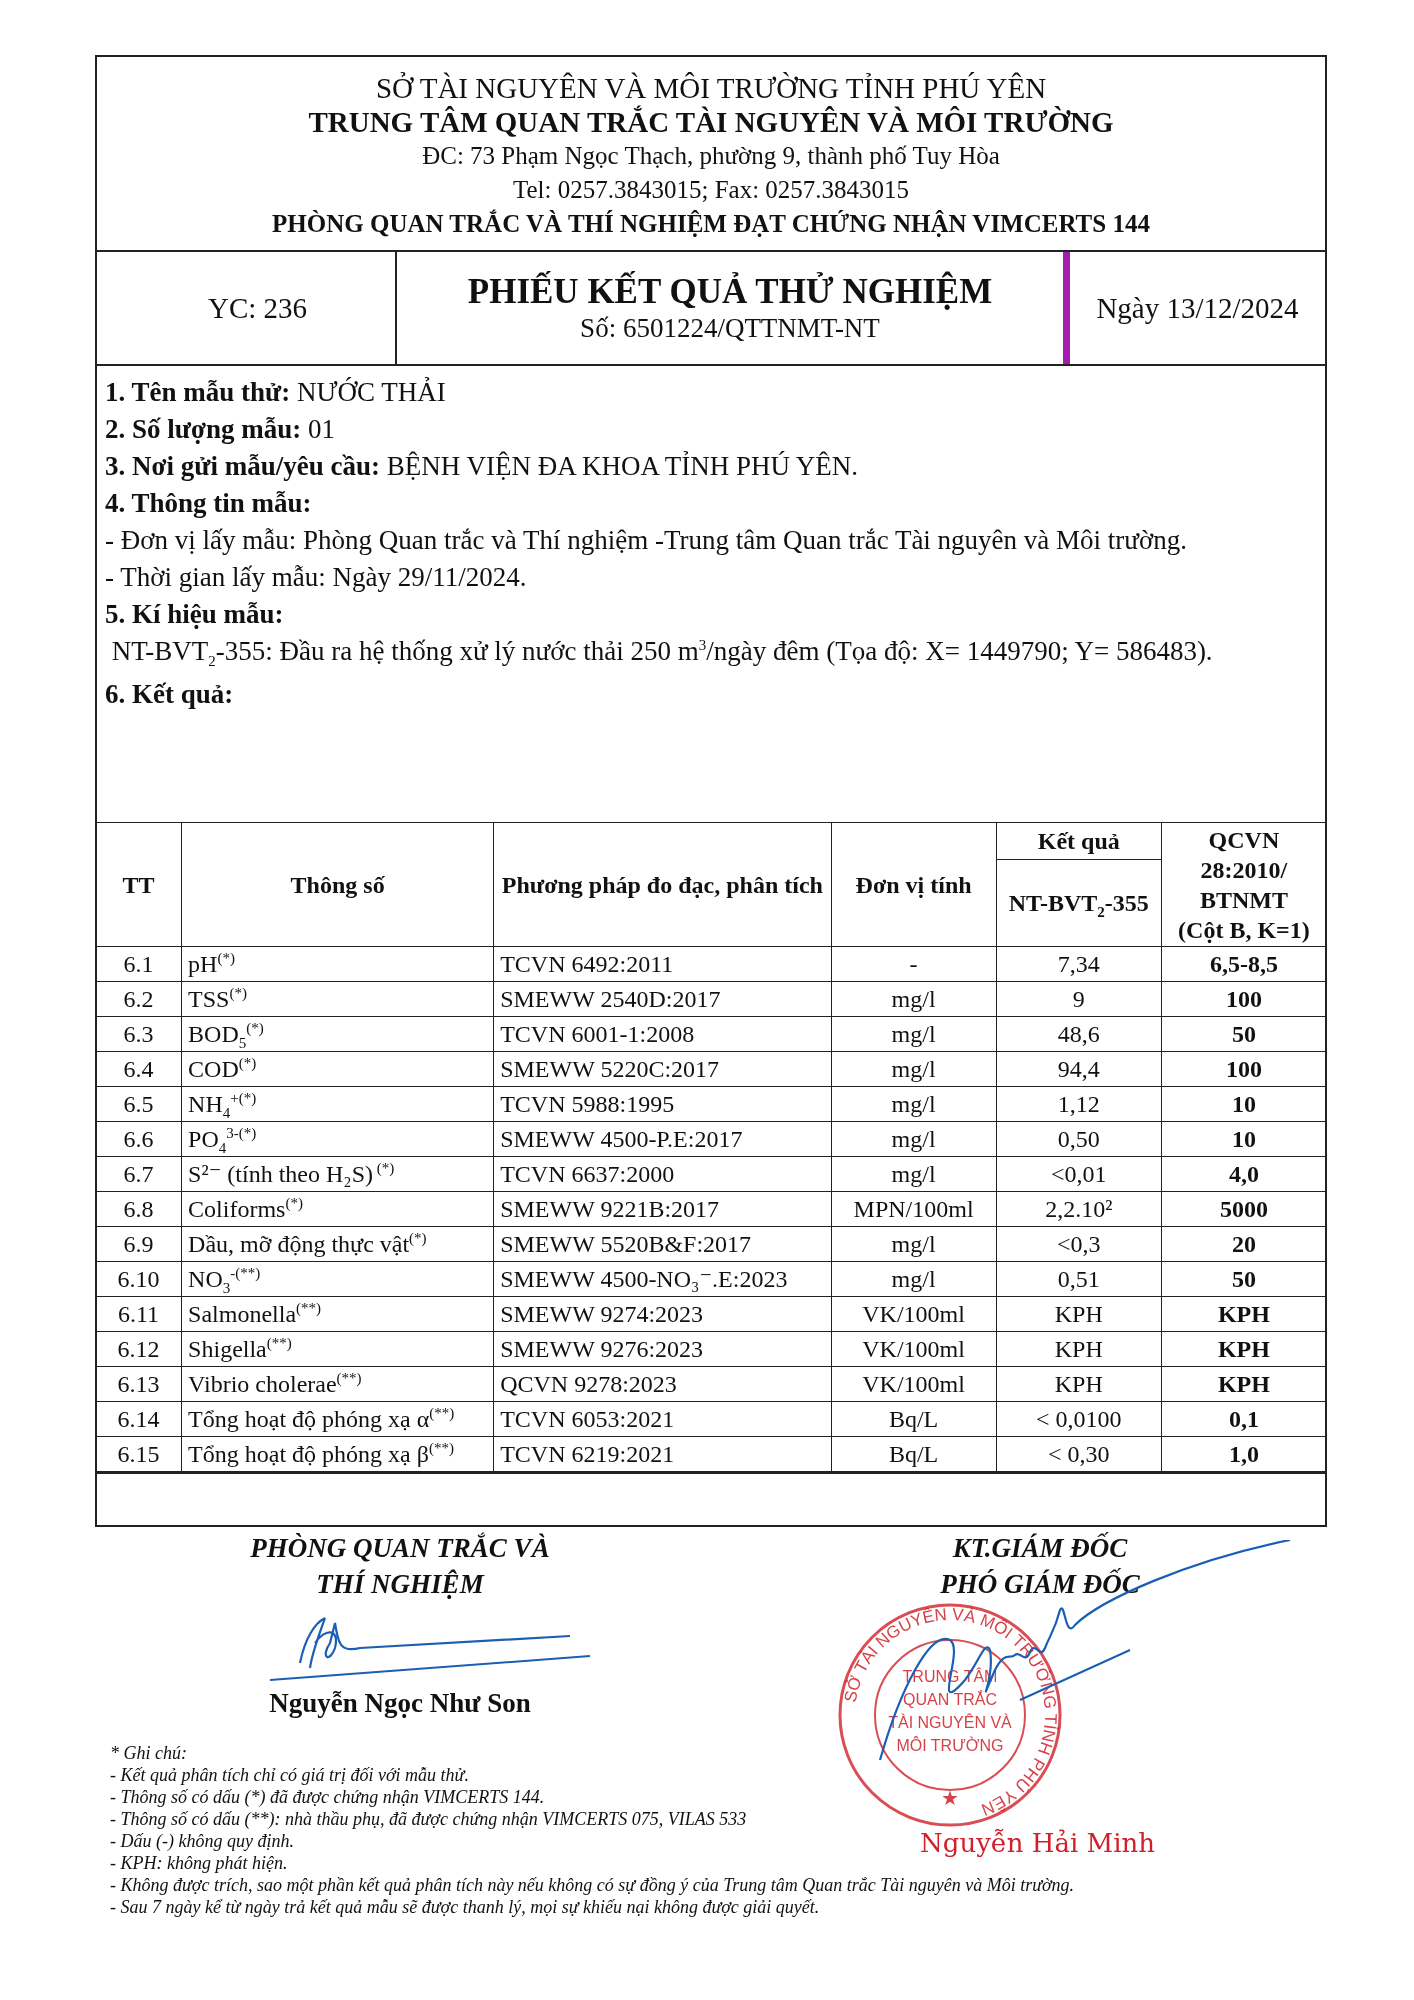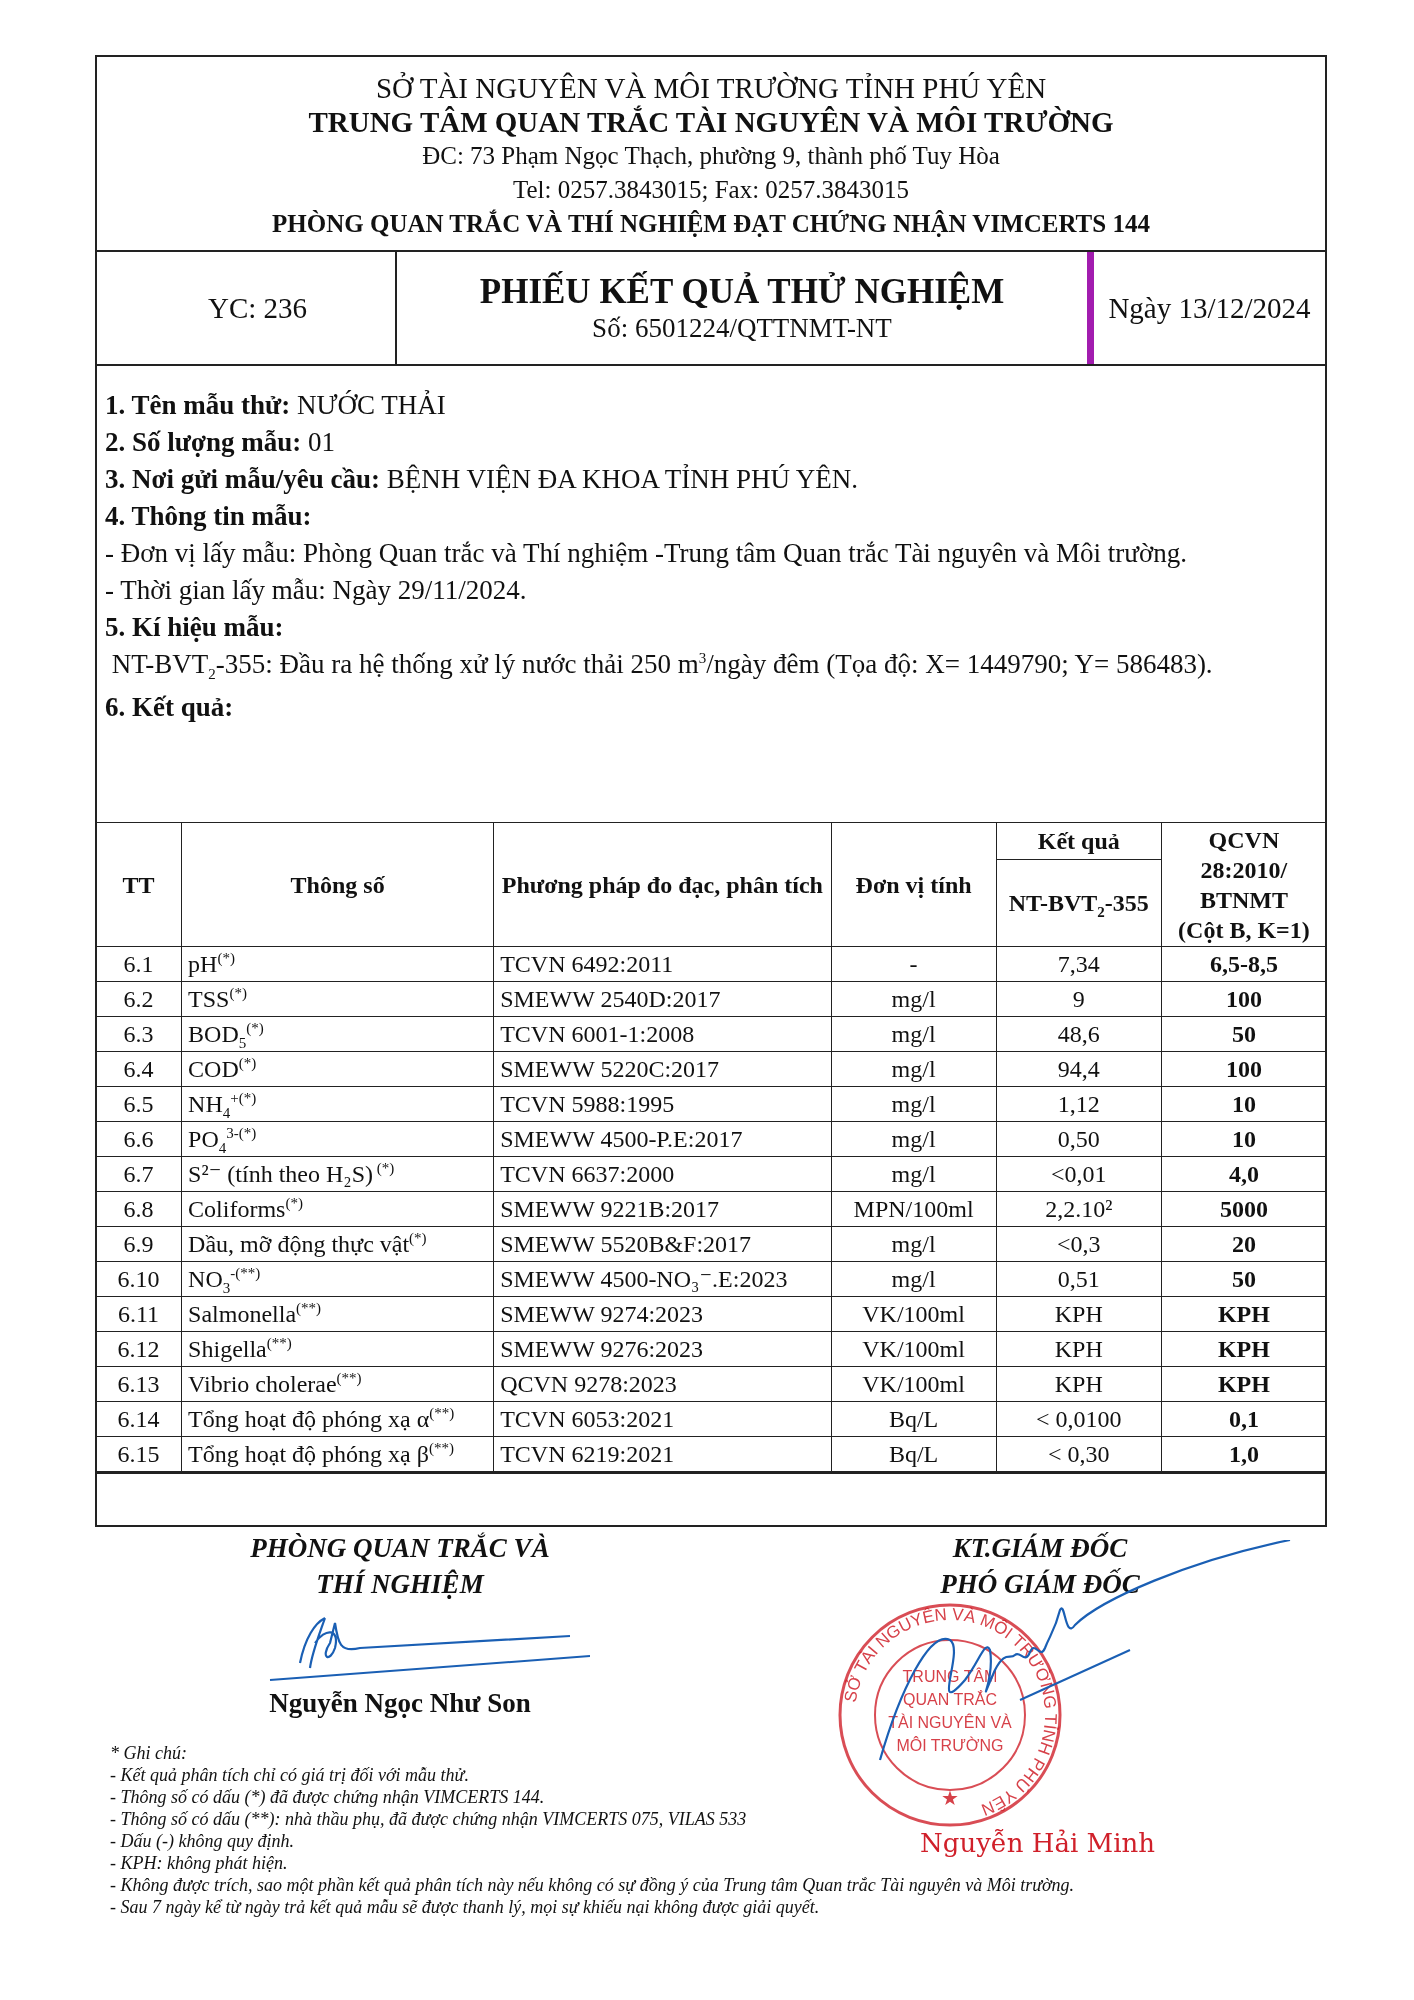--- a/index.html
+++ b/index.html
@@ -24,7 +24,7 @@
   .title-cell { flex: 1; border-right: 7px solid #a21caf; }
   .title { font-size: 35px; font-weight: bold; line-height: 40px; }
   .so { font-size: 27px; line-height: 32px; }
-  .date { width: 231px; font-size: 29px; }
+  .date { width: 255px; font-size: 29px; }
 
   .info { padding: 21px 8px 0 8px; font-size: 27px; font-family: Liberation Serif, serif; }
   .info .row { line-height: 37px; }

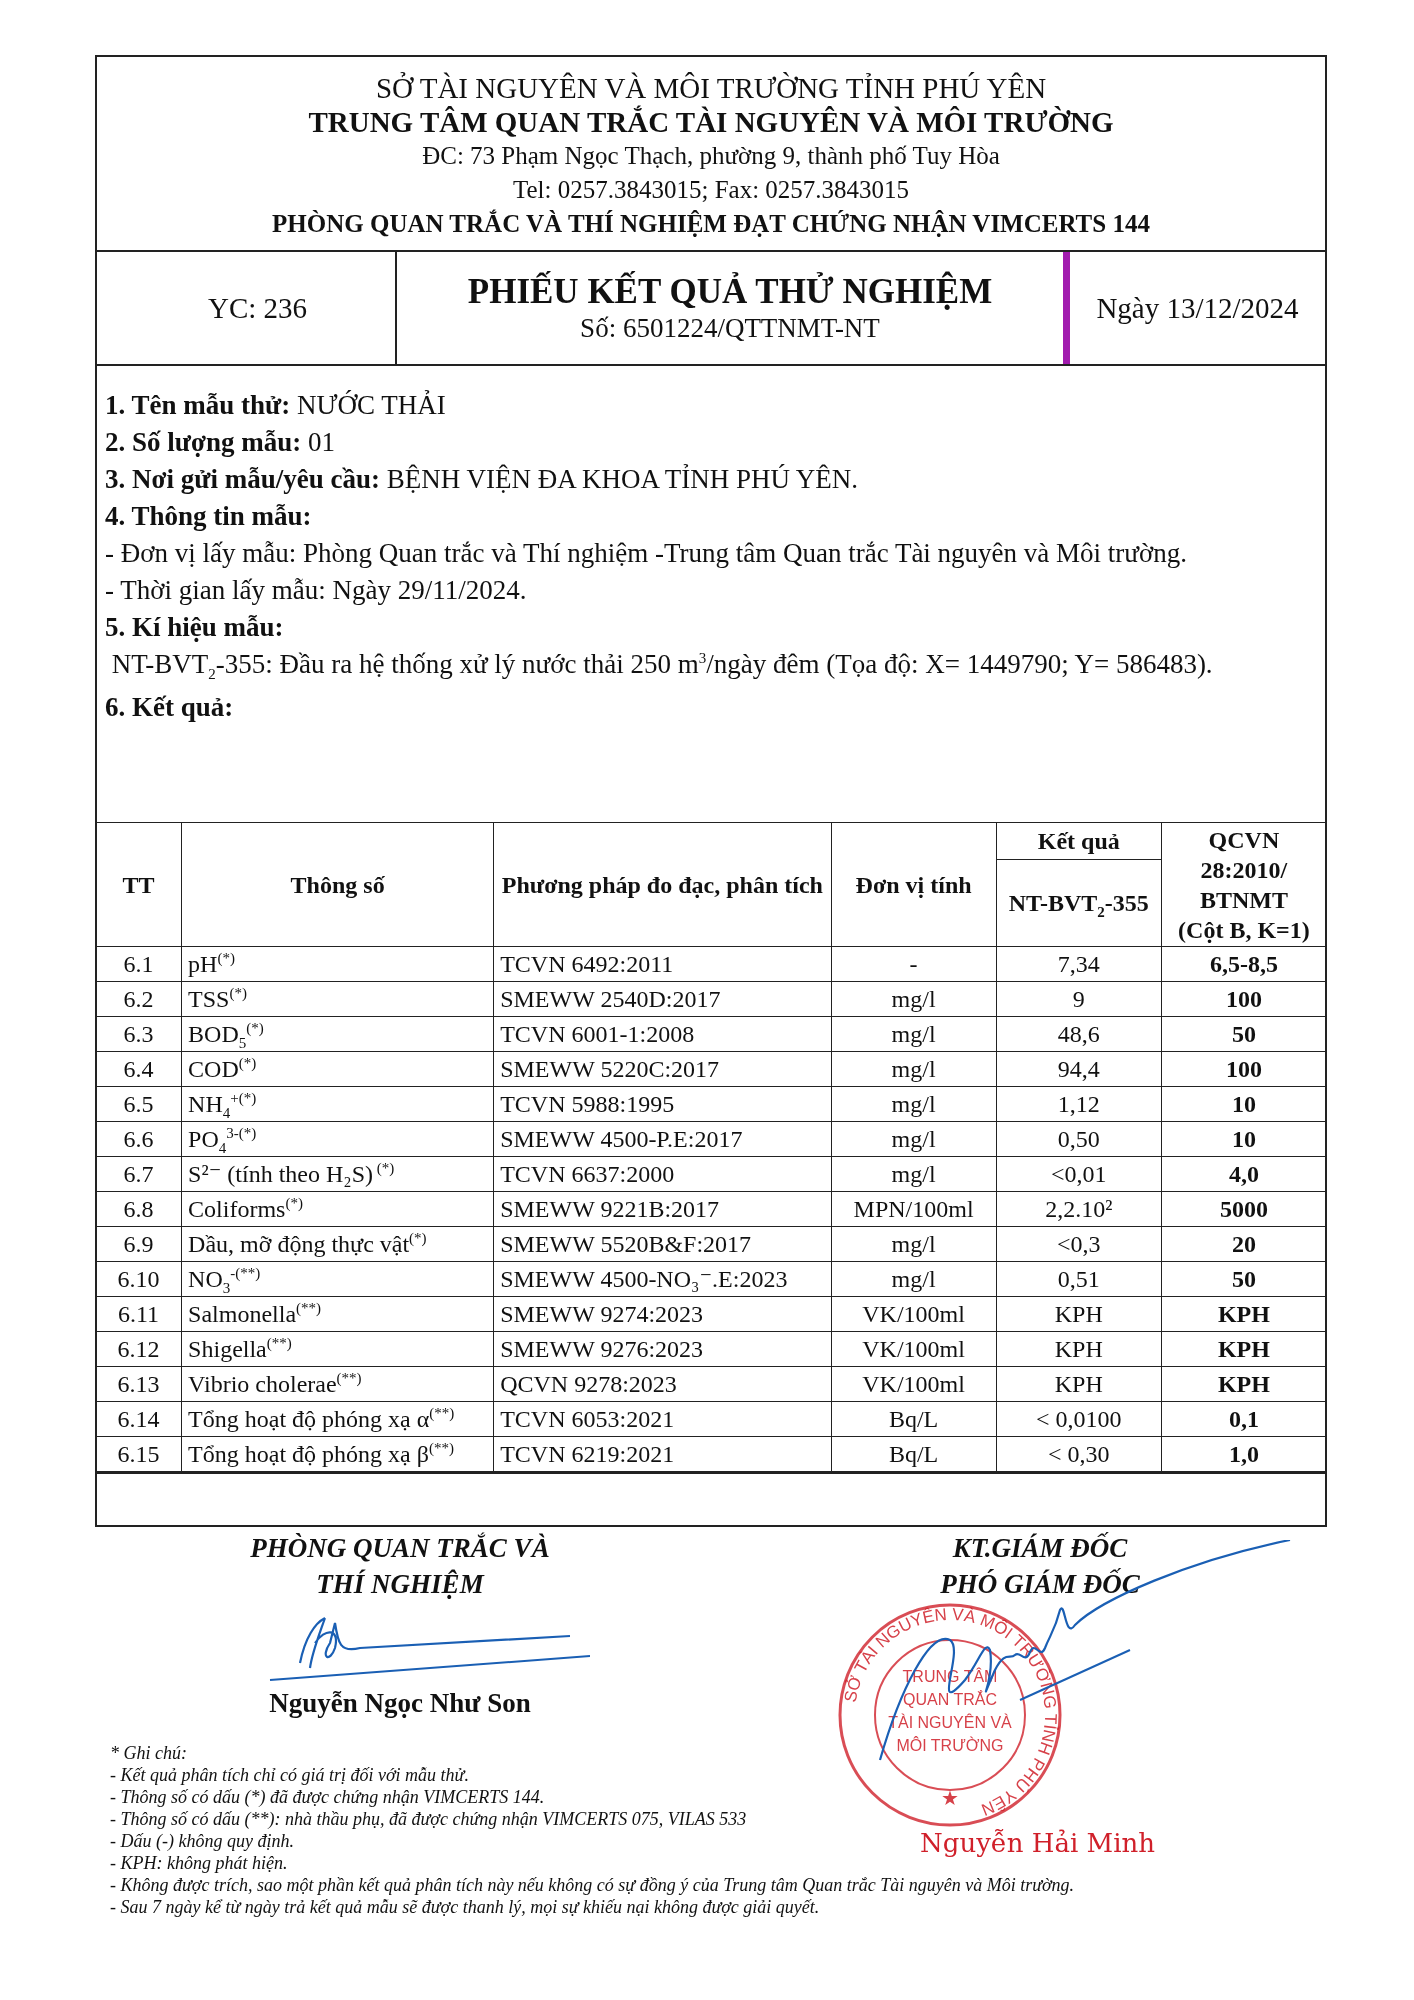--- a/index.html
+++ b/index.html
@@ -26,7 +26,7 @@
   .so { font-size: 27px; line-height: 32px; }
   .date { width: 255px; font-size: 29px; }
 
-  .info { padding: 21px 8px 0 8px; font-size: 27px; font-family: Liberation Serif, serif; }
+  .info { padding: 8px 8px 0 8px; font-size: 27px; font-family: Liberation Serif, serif; }
   .info .row { line-height: 37px; }
   .info b { font-weight: bold; }
   .info .justify { text-align: justify; }

